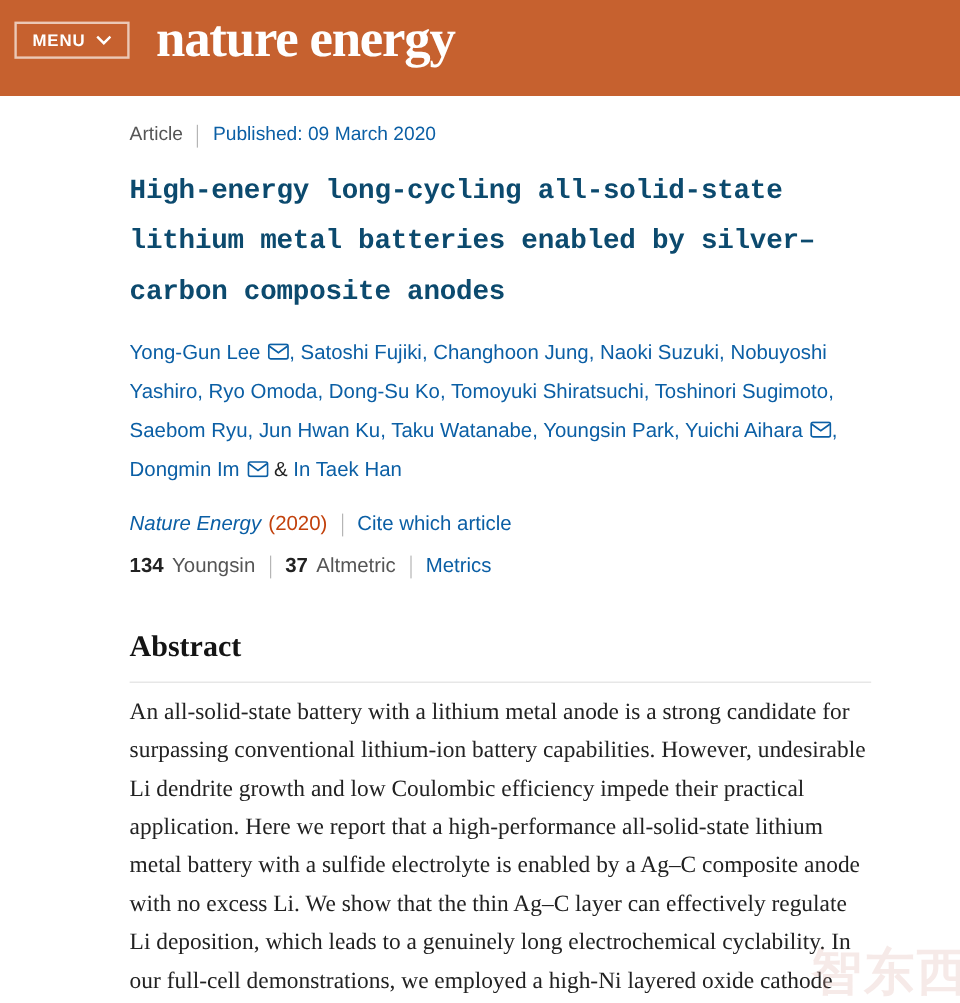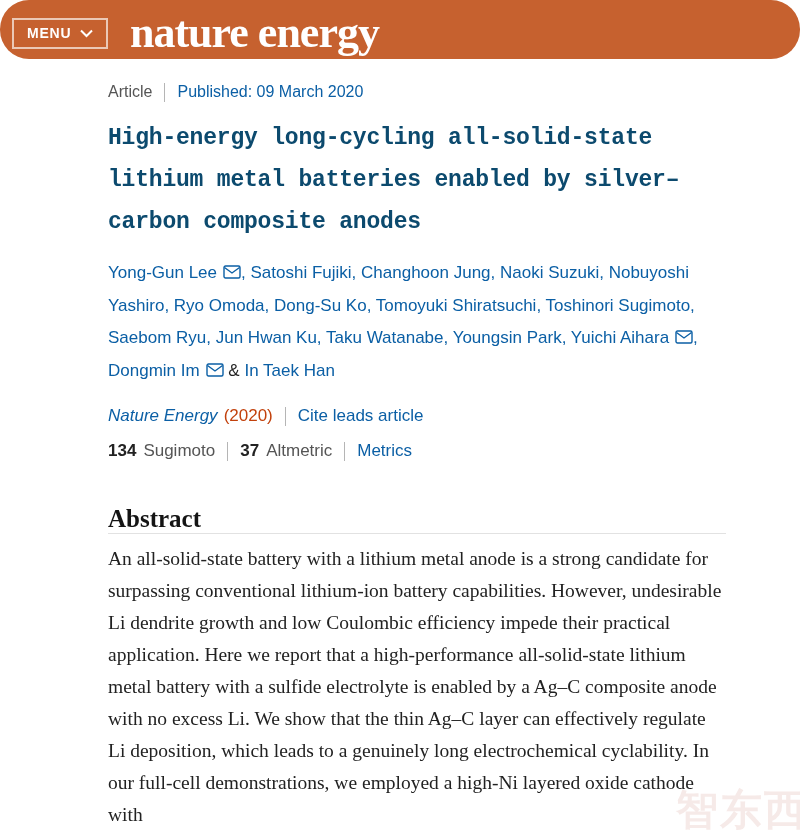--- a/index.html
+++ b/index.html
@@ -19,10 +19,9 @@
 
   
   .site-header {
-    width: 100%; height: 59px;
+    width: 100%; height: 80px;
     background: var(--orange);
     position: relative;
-    border-radius: 29px;
   }
   .menu-btn {
     position: absolute; left: 12px; top: 18px;

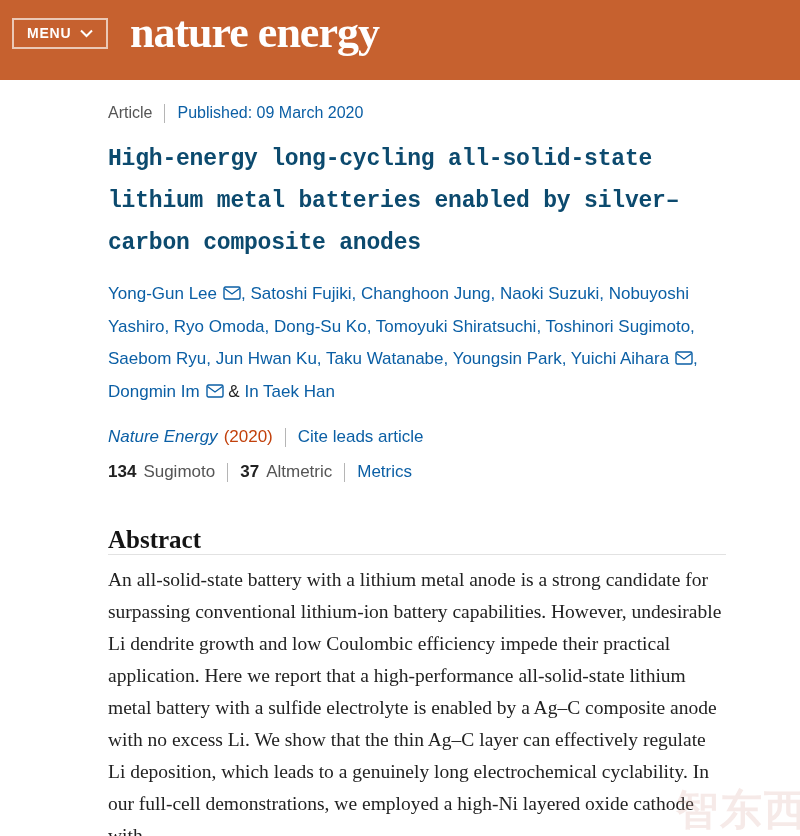--- a/index.html
+++ b/index.html
@@ -189,7 +189,7 @@
     <a class="journal-link">Nature Energy</a>
     <span class="journal-year">(2020)</span>
     <span class="vbar"></span>
-    <a class="cite-link">Cite leads article</a>
+    <a class="cite-link">Cite which article</a>
   </div>
 
   <div class="metrics-row">

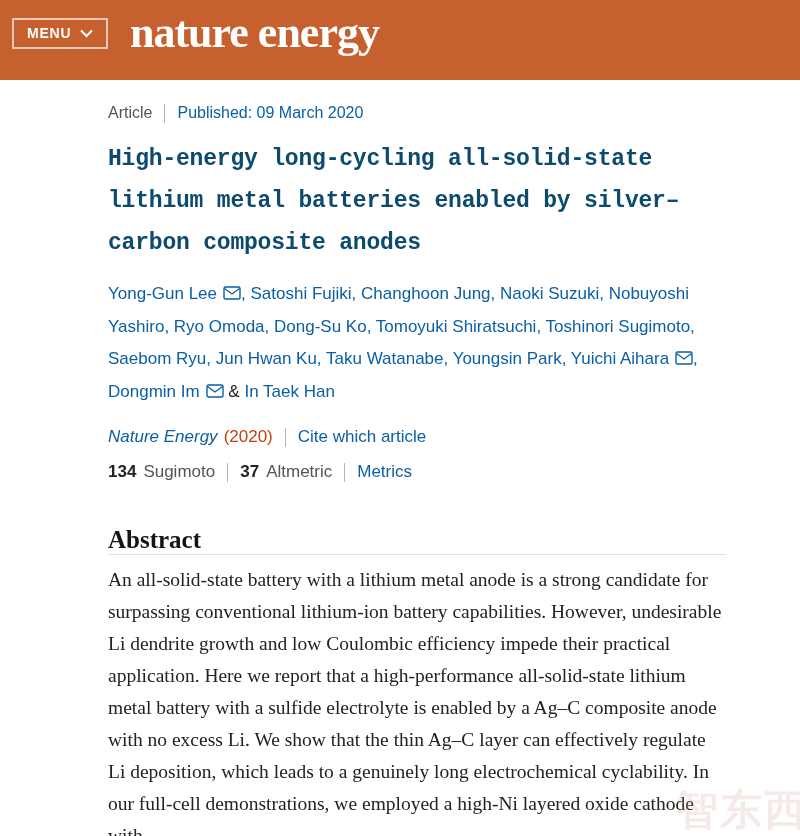--- a/index.html
+++ b/index.html
@@ -194,7 +194,7 @@
 
   <div class="metrics-row">
     <span class="metric-num">134</span>
-    <span>Sugimoto</span>
+    <span>Youngsin</span>
     <span class="vbar"></span>
     <span class="metric-num">37</span>
     <span>Altmetric</span>

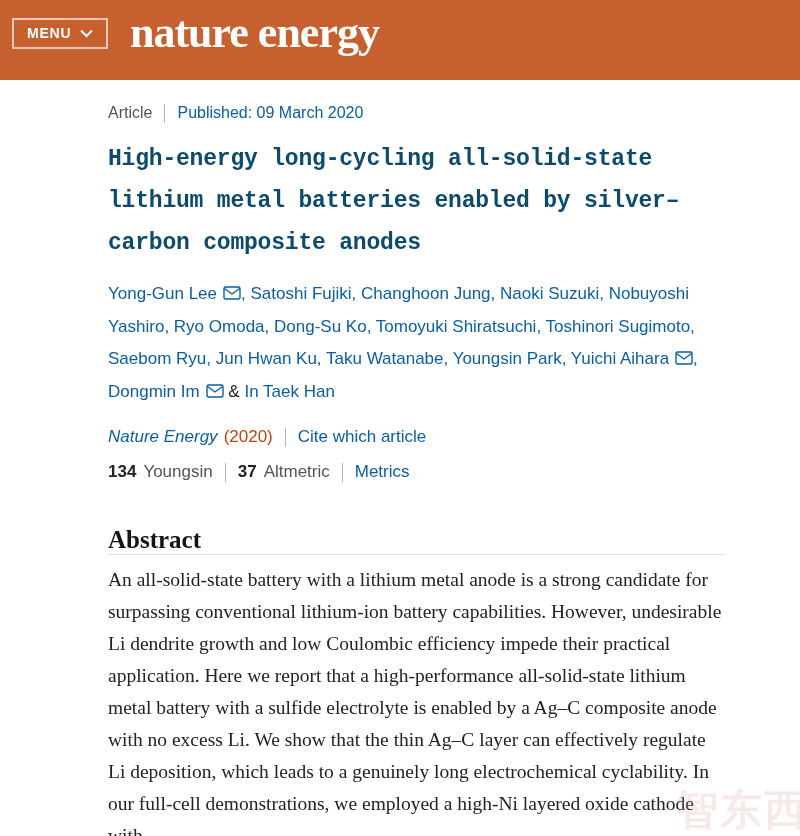--- a/index.html
+++ b/index.html
@@ -129,6 +129,7 @@
     font-size: 25px;
     font-weight: 700;
     color: #141414;
+    padding-bottom: 14px;
     border-bottom: 1px solid #e2e2e2;
   }
   .abstract-text {

